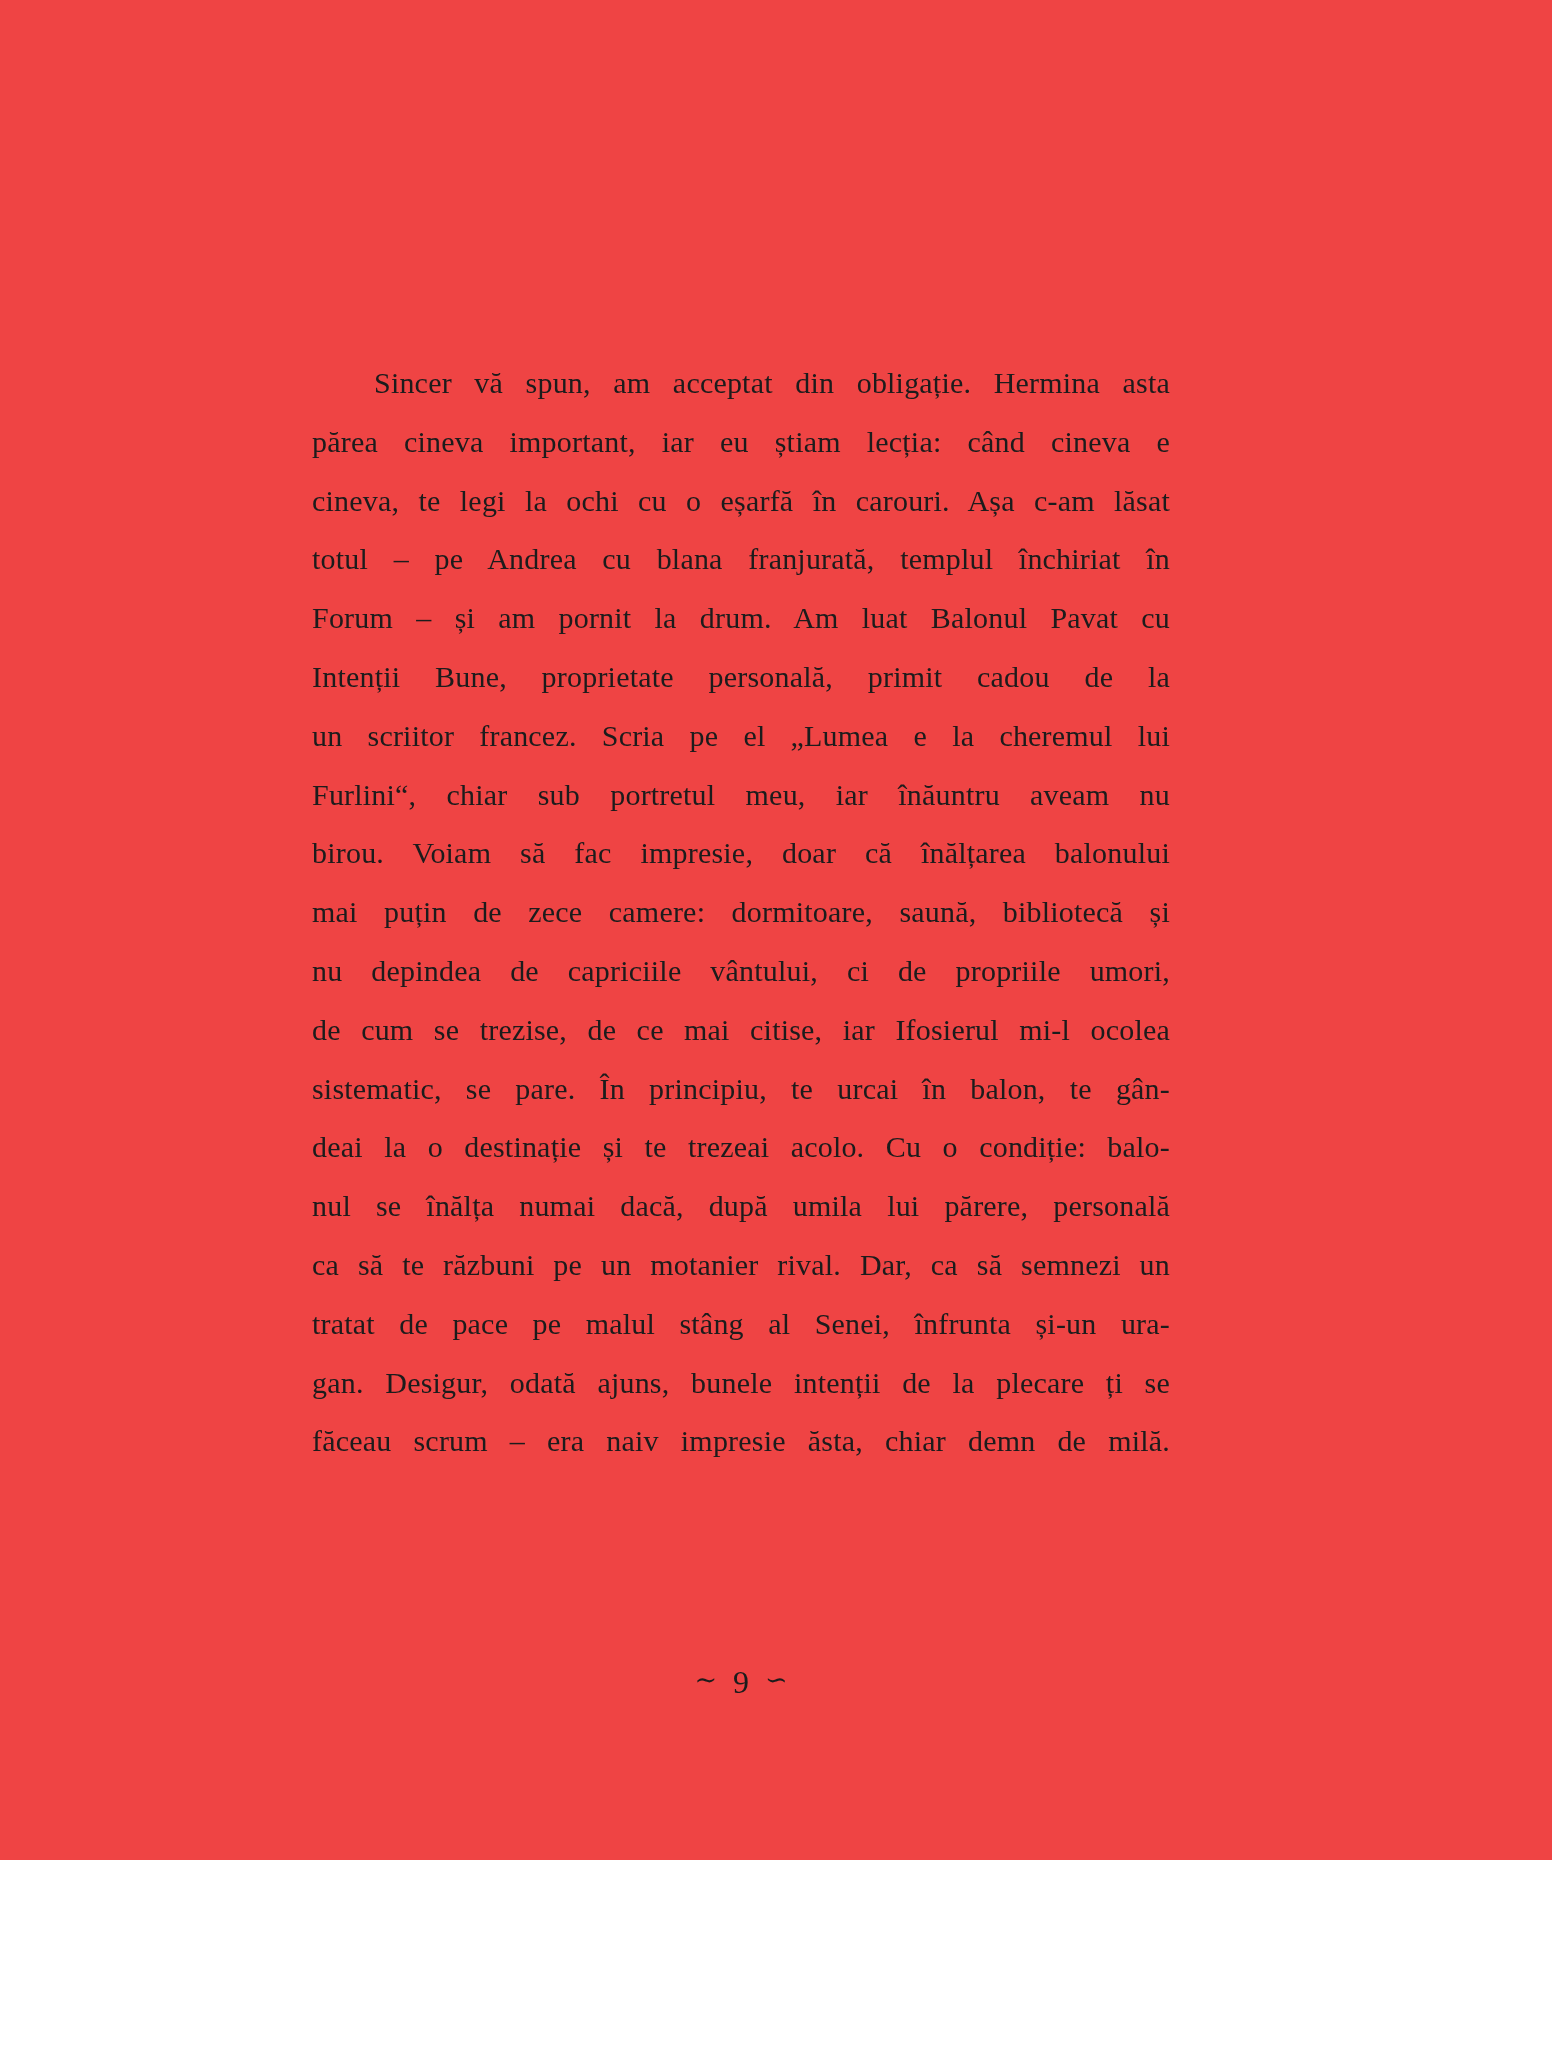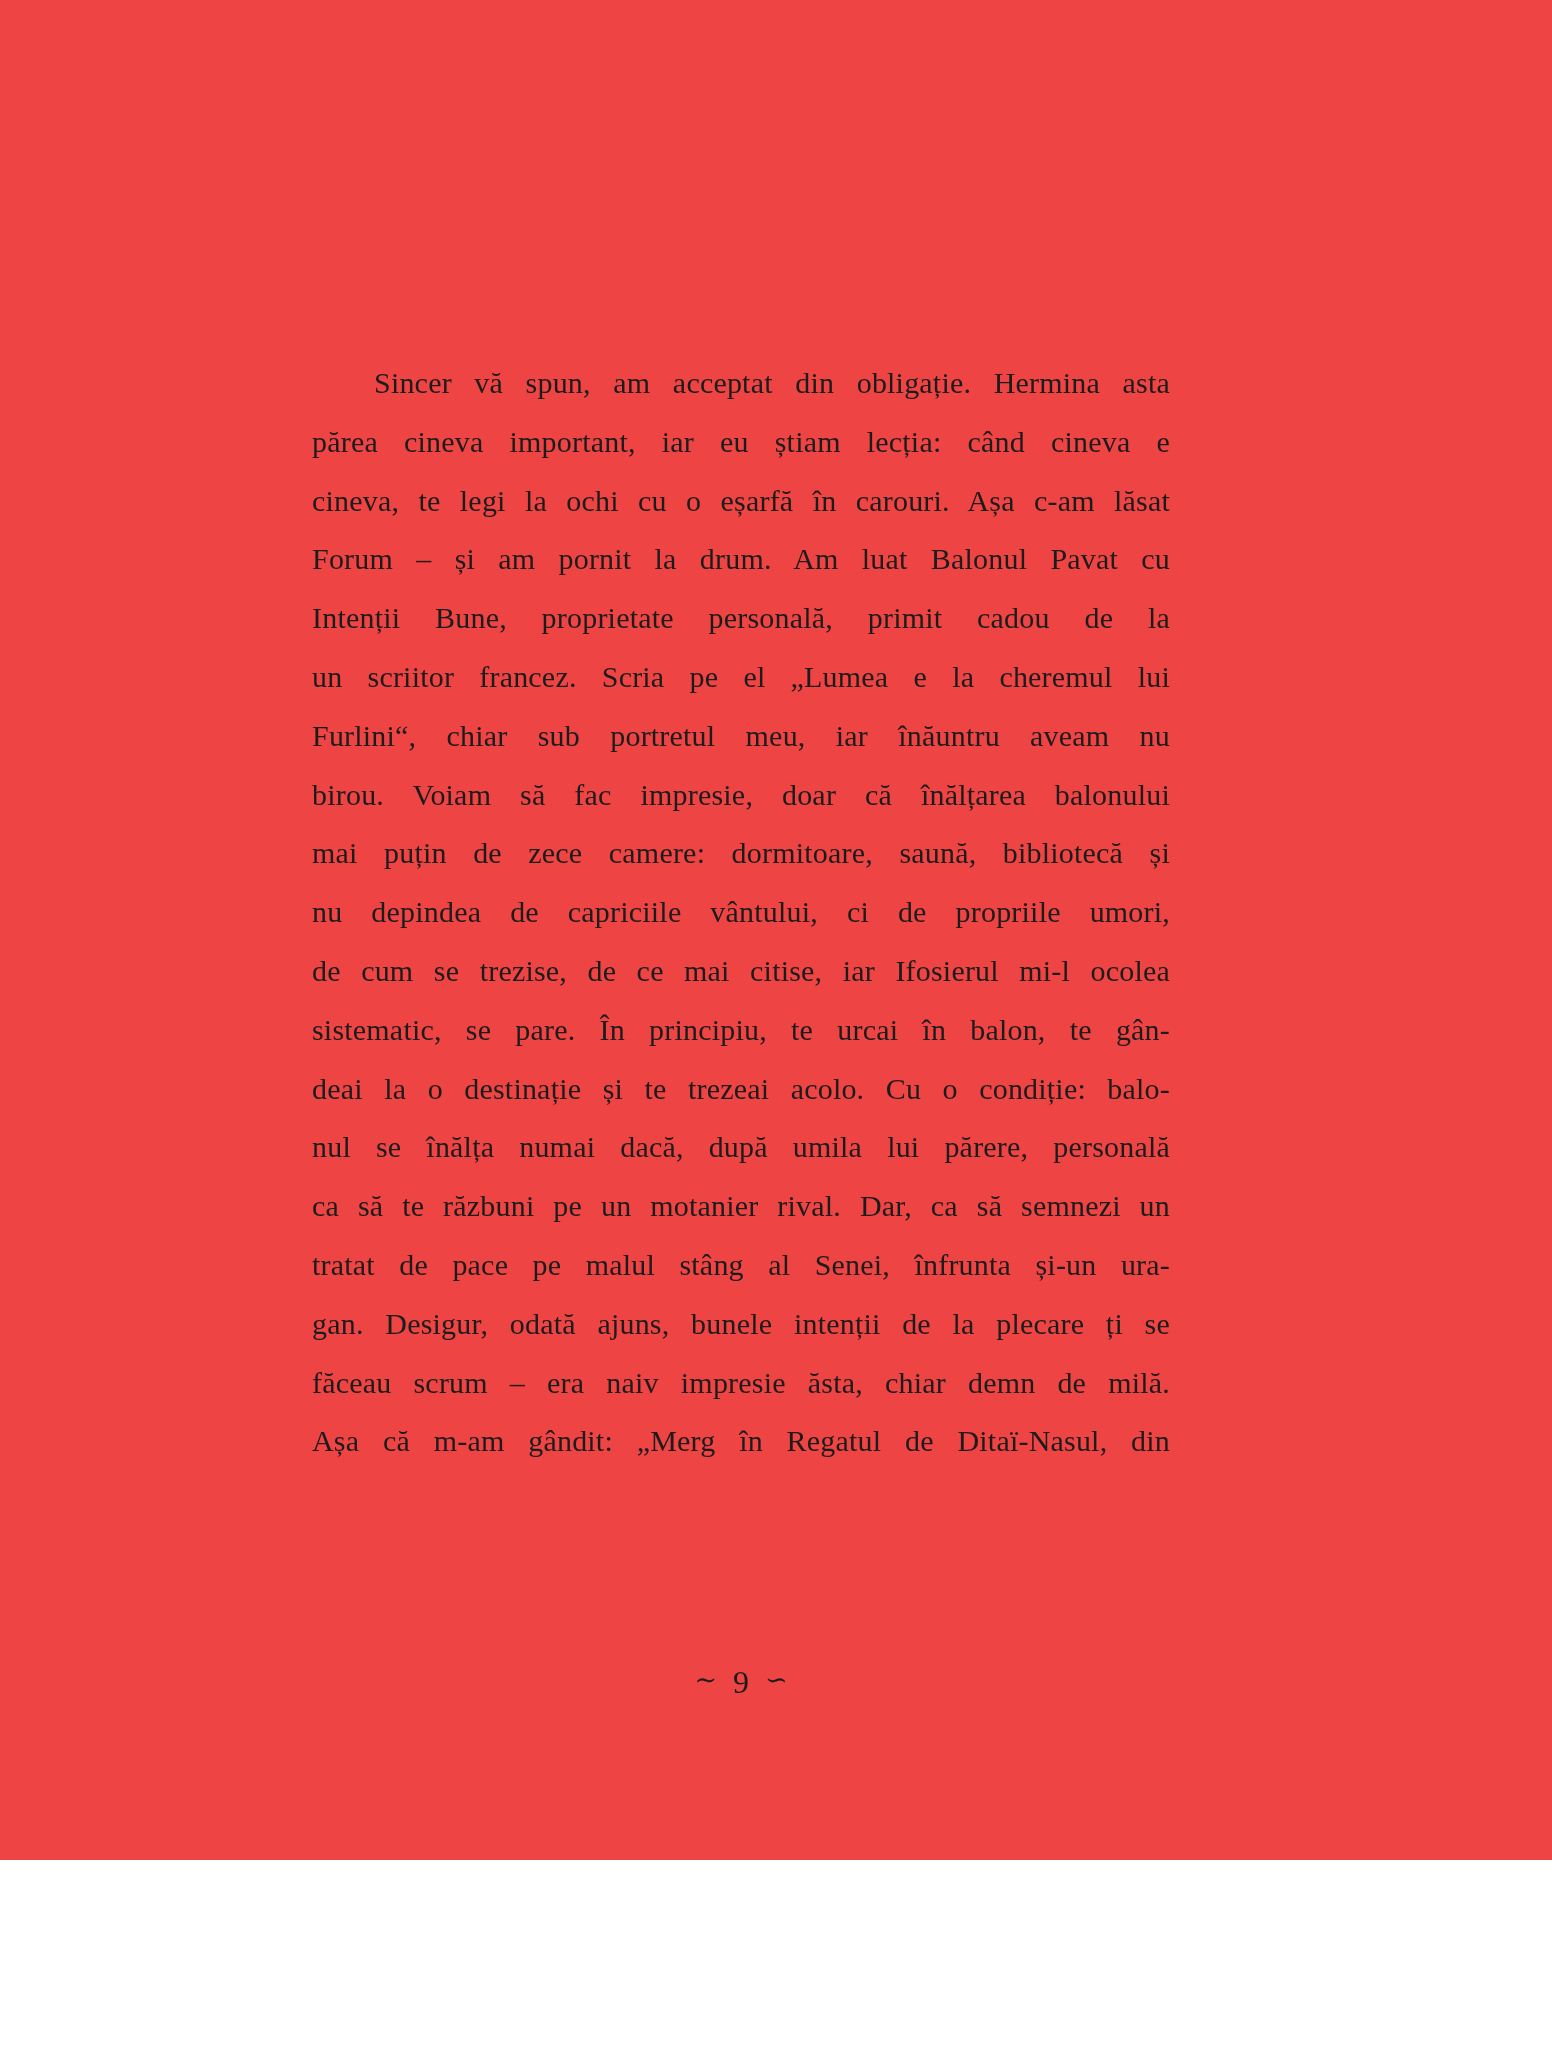--- a/index.html
+++ b/index.html
@@ -69,6 +69,7 @@
     <div class="line indent">Sincer vă spun, am acceptat din obligație. Hermina asta</div>
     <div class="line">părea cineva important, iar eu știam lecția: când cineva e</div>
     <div class="line">cineva, te legi la ochi cu o eșarfă în carouri. Așa c-am lăsat</div>
+    <div class="line">totul – pe Andrea cu blana franjurată, templul închiriat în</div>
     <div class="line">Forum – și am pornit la drum. Am luat Balonul Pavat cu</div>
     <div class="line">Intenții Bune, proprietate personală, primit cadou de la</div>
     <div class="line">un scriitor francez. Scria pe el „Lumea e la cheremul lui</div>

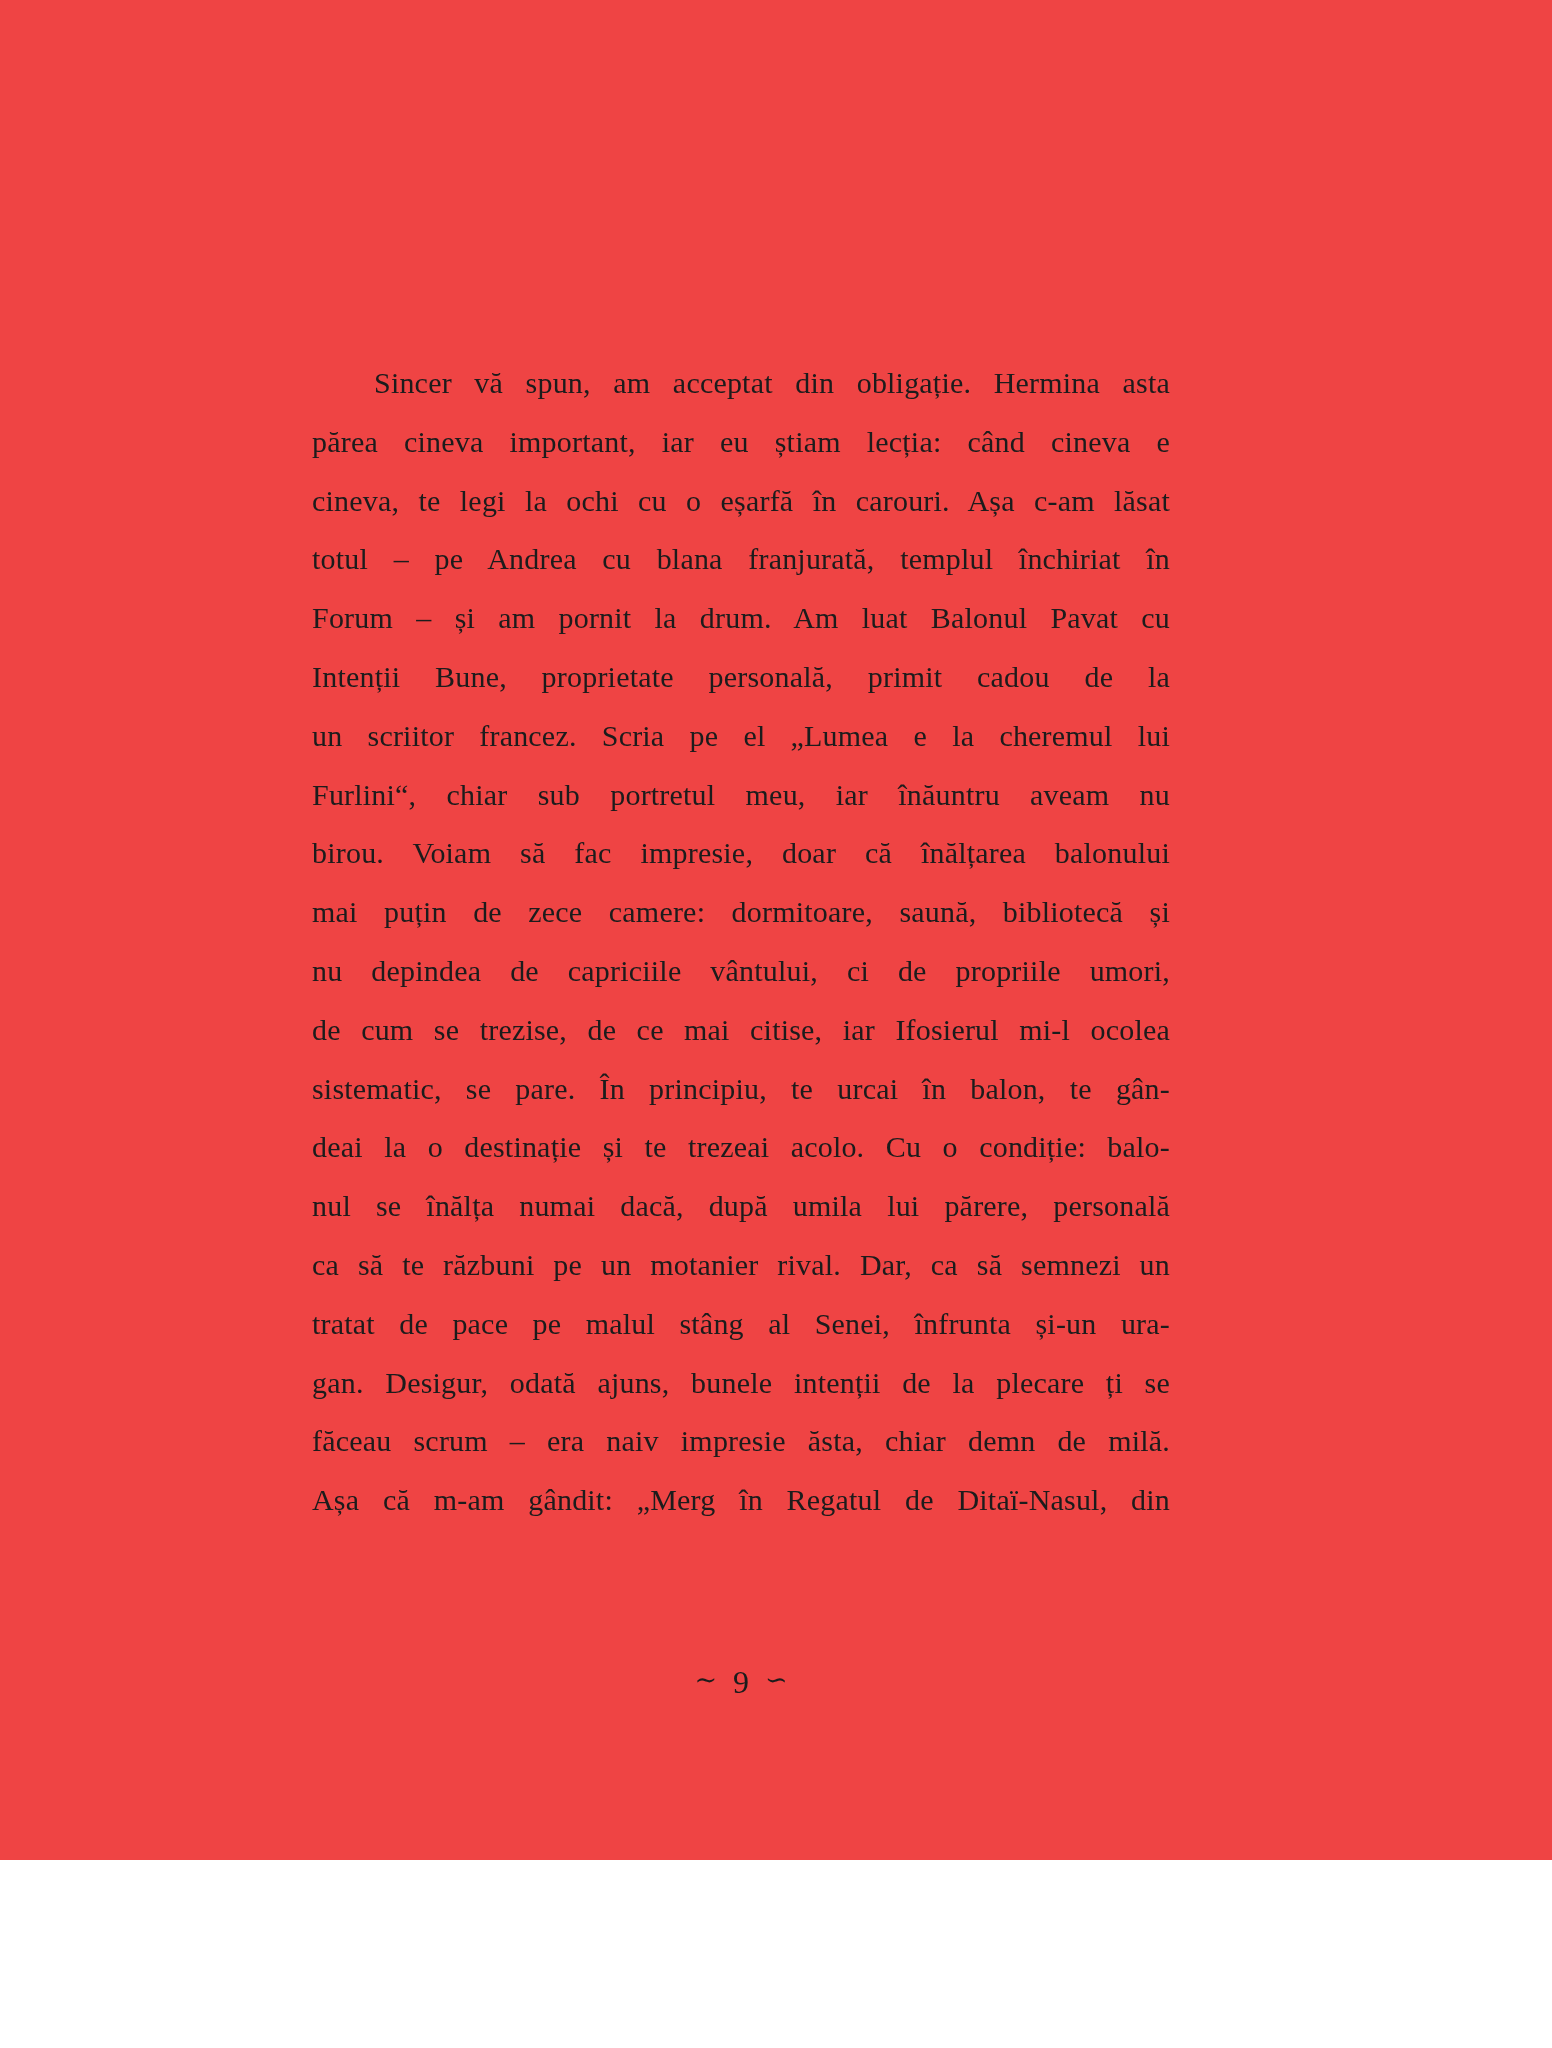--- a/index.html
+++ b/index.html
@@ -85,7 +85,6 @@
     <div class="line">tratat de pace pe malul stâng al Senei, înfrunta și-un ura-</div>
     <div class="line">gan. Desigur, odată ajuns, bunele intenții de la plecare ți se</div>
     <div class="line">făceau scrum – era naiv impresie ăsta, chiar demn de milă.</div>
-    <div class="line">Așa că m-am gândit: „Merg în Regatul de Ditaï-Nasul, din</div>
   </div>
 
   <div class="footer">

